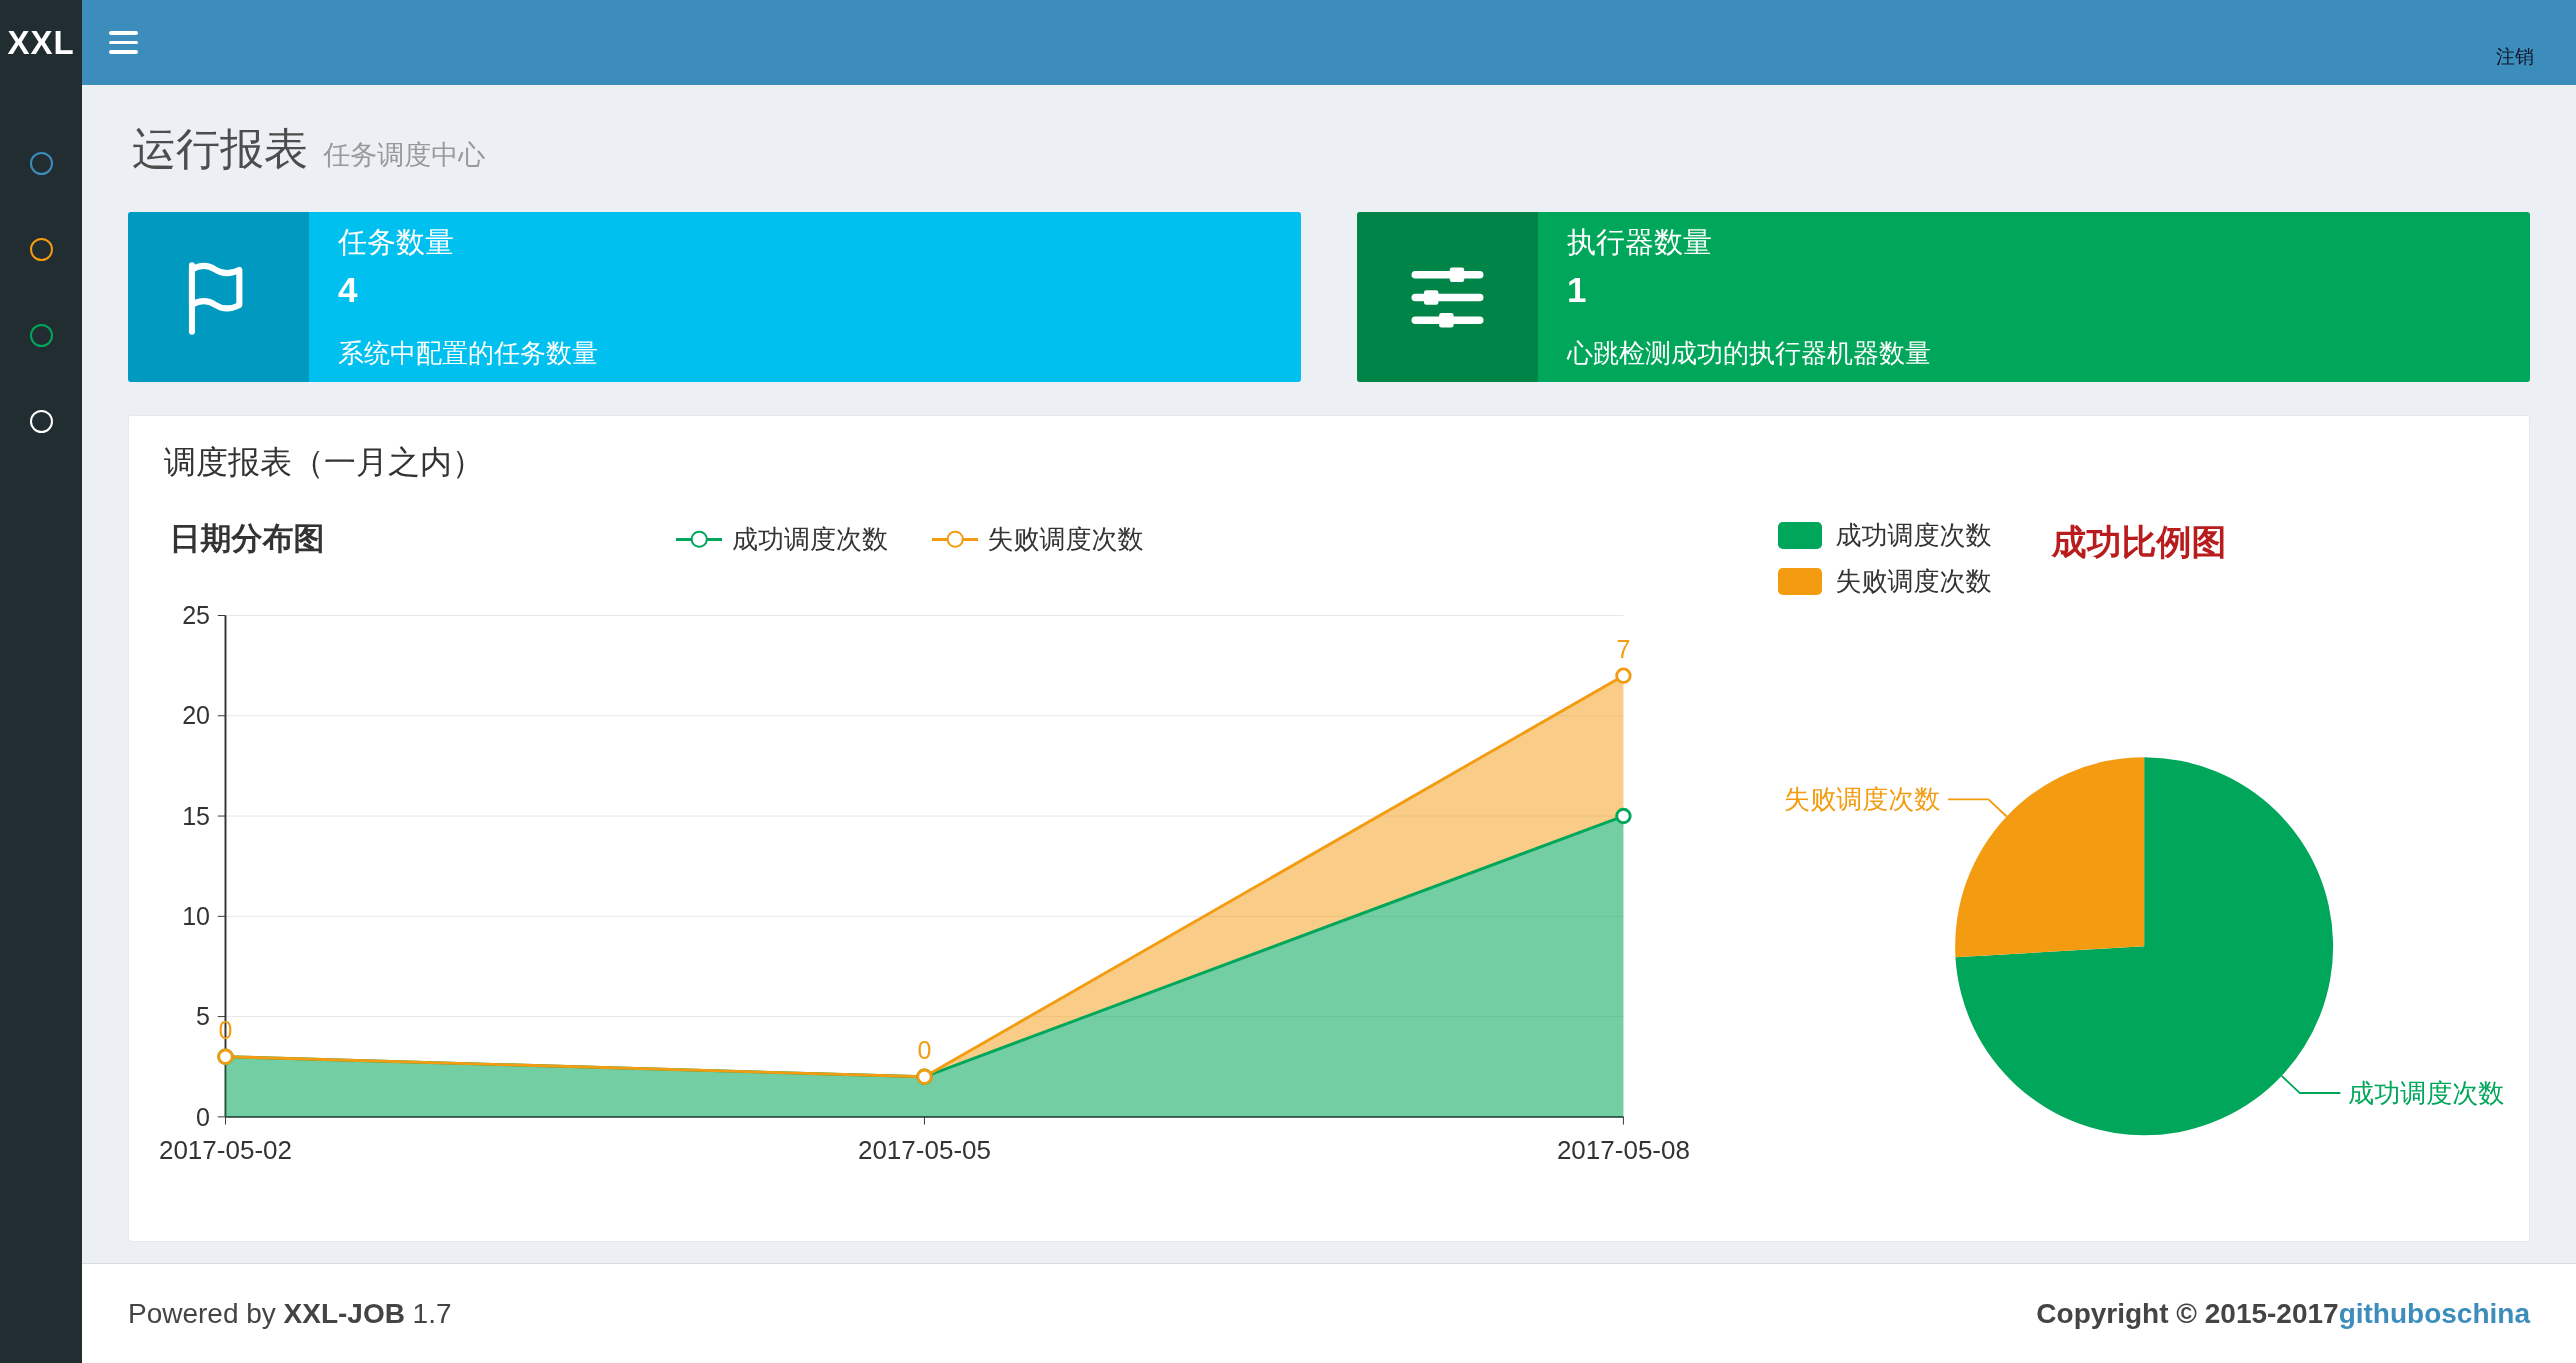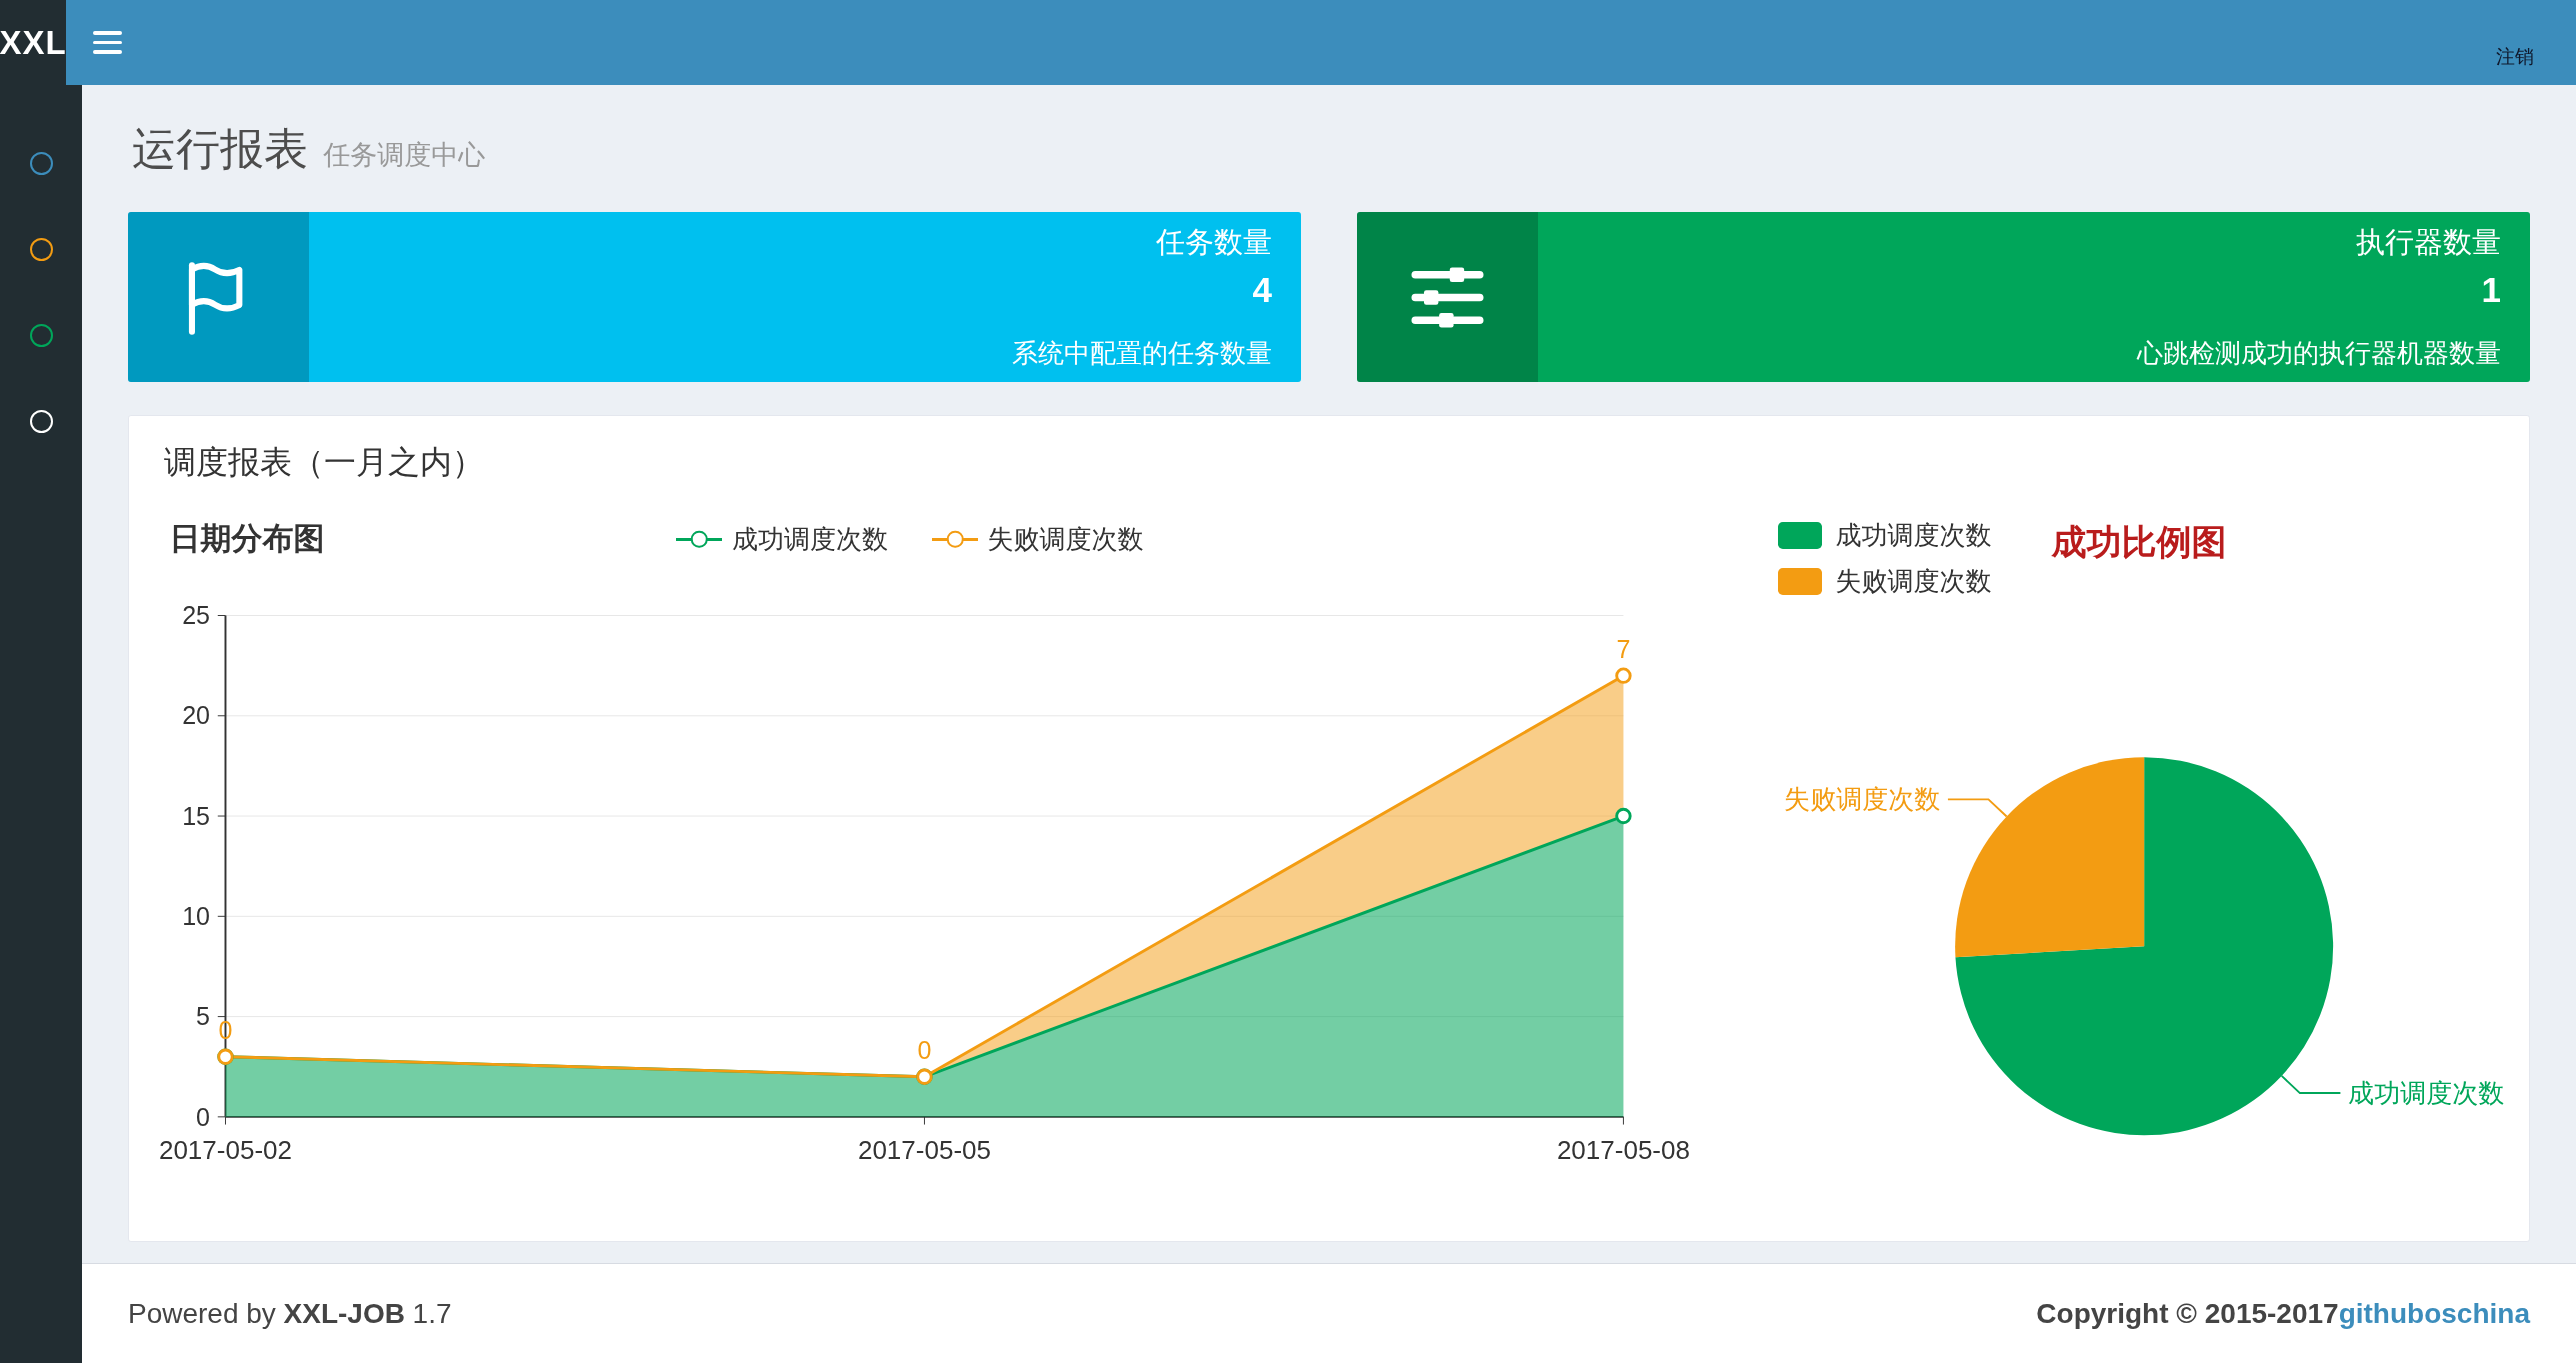--- a/index.html
+++ b/index.html
@@ -11,7 +11,7 @@
   }
   
   .navbar{position:absolute;top:0;left:0;right:0;height:85px;background:#3c8dbc;display:flex;align-items:stretch;z-index:5;}
-  .logo{width:66px;background:#222d32;color:#fff;font-weight:bold;font-size:33px;display:flex;align-items:center;justify-content:center;letter-spacing:1px;}
+  .logo{width:82px;background:#222d32;color:#fff;font-weight:bold;font-size:33px;display:flex;align-items:center;justify-content:center;letter-spacing:1px;}
   .hamburger{width:83px;display:flex;flex-direction:column;align-items:center;justify-content:center;gap:5.8px;cursor:pointer;}
   .hamburger span{width:29px;height:3.9px;background:#fff;border-radius:1.9px;}
   .logout{margin-left:auto;color:#0f172a;font-size:19px;display:flex;align-items:center;padding:0 42px;cursor:pointer;margin-top:28px;}

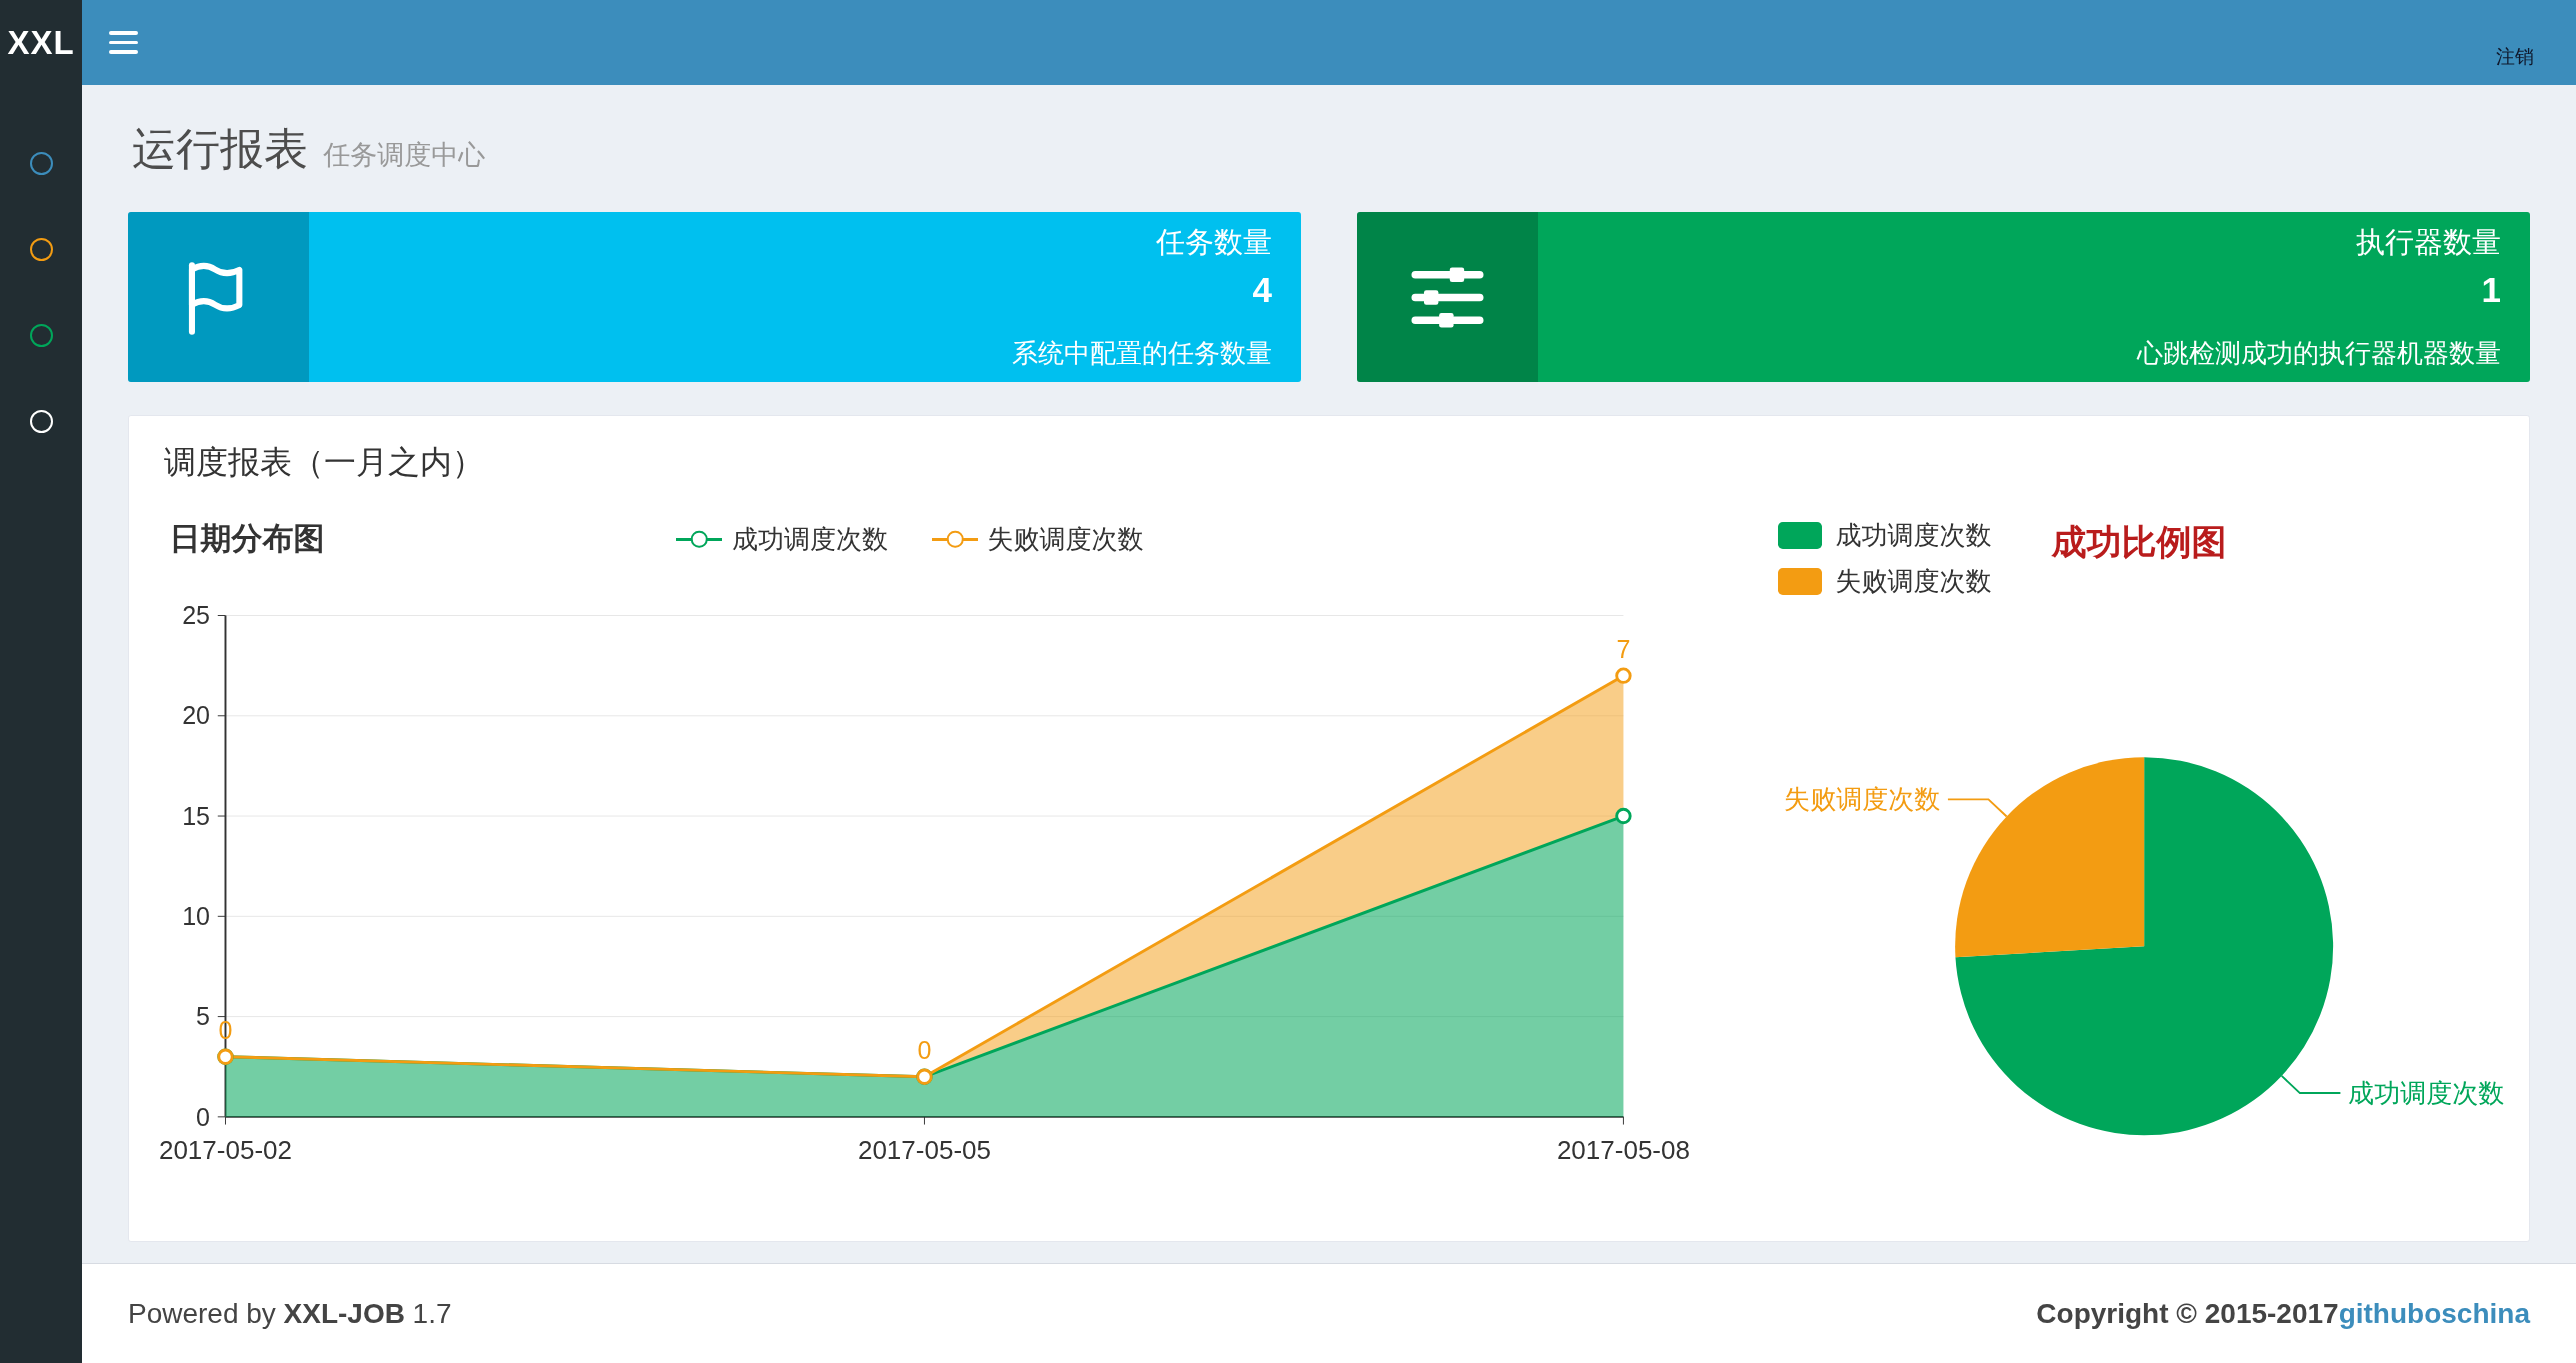--- a/index.html
+++ b/index.html
@@ -29,7 +29,7 @@
   .info-box{flex:1;height:170px;border-radius:2.9px;display:flex;color:#fff;overflow:hidden;}
   .ib-icon{width:181px;background:rgba(0,0,0,0.2);display:flex;align-items:center;justify-content:center;flex:none;}
   .ib-icon svg{width:91px;height:91px;}
-  .ib-body{flex:1;padding:17.4px 29px;display:flex;flex-direction:column;justify-content:center;box-sizing:border-box;align-items:flex-end;}
+  .ib-body{flex:1;padding:17.4px 29px;display:flex;flex-direction:column;justify-content:center;box-sizing:border-box;}
   .ib-label{font-size:29px;}
   .ib-value{font-size:35px;font-weight:bold;margin-top:7.7px;}
   .ib-line{height:2.9px;background:#fff;opacity:.9;margin:14.5px 0 11.6px;}

